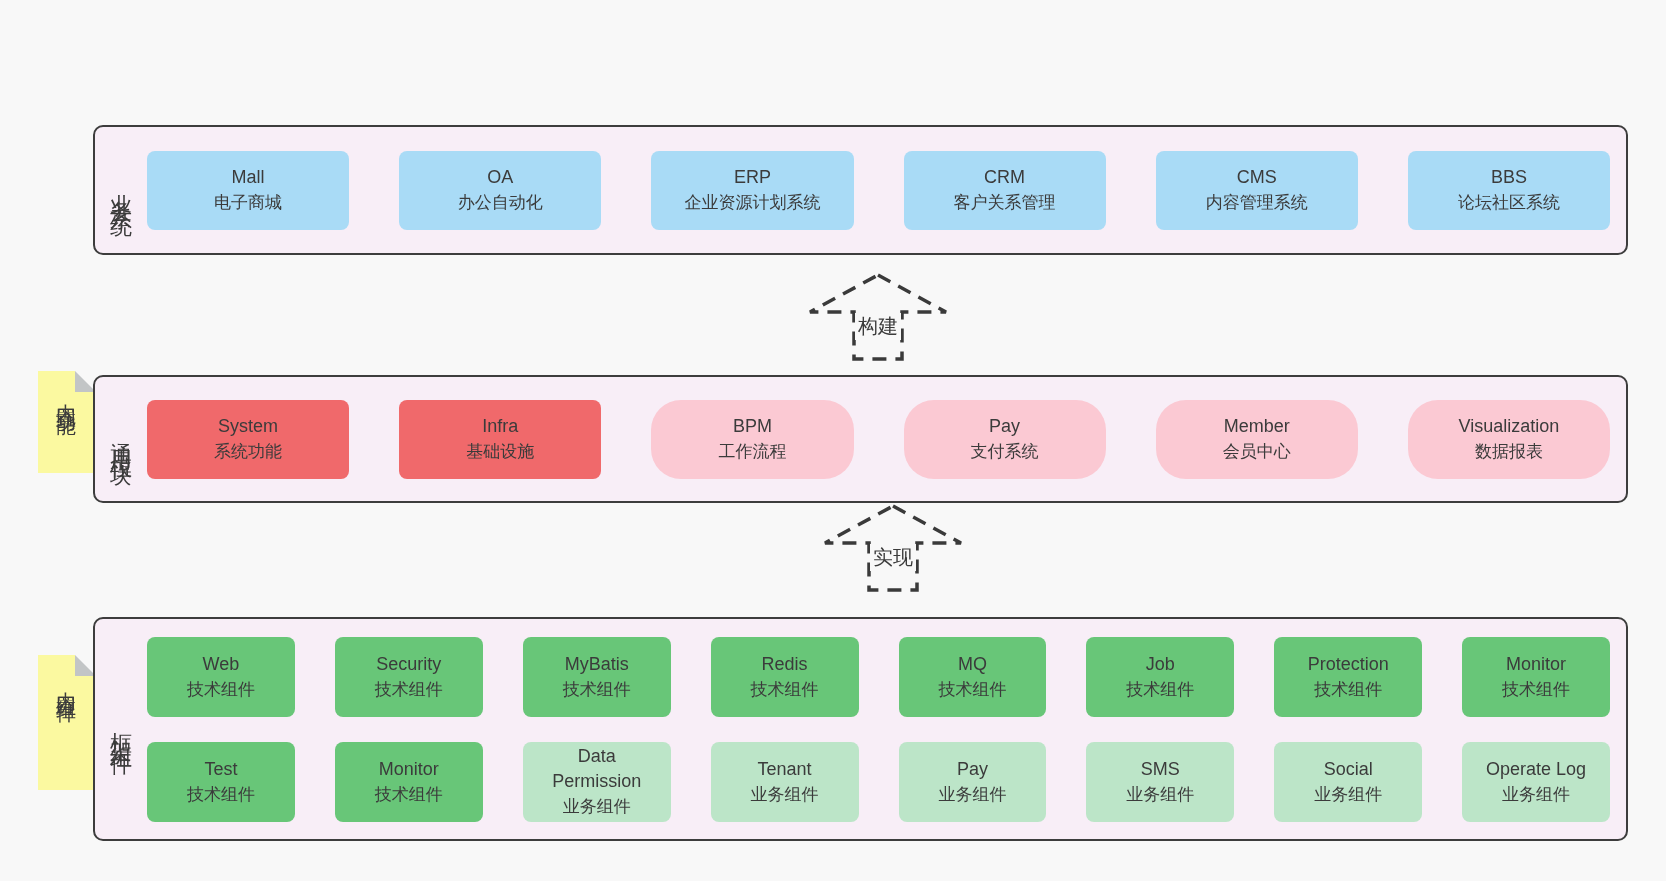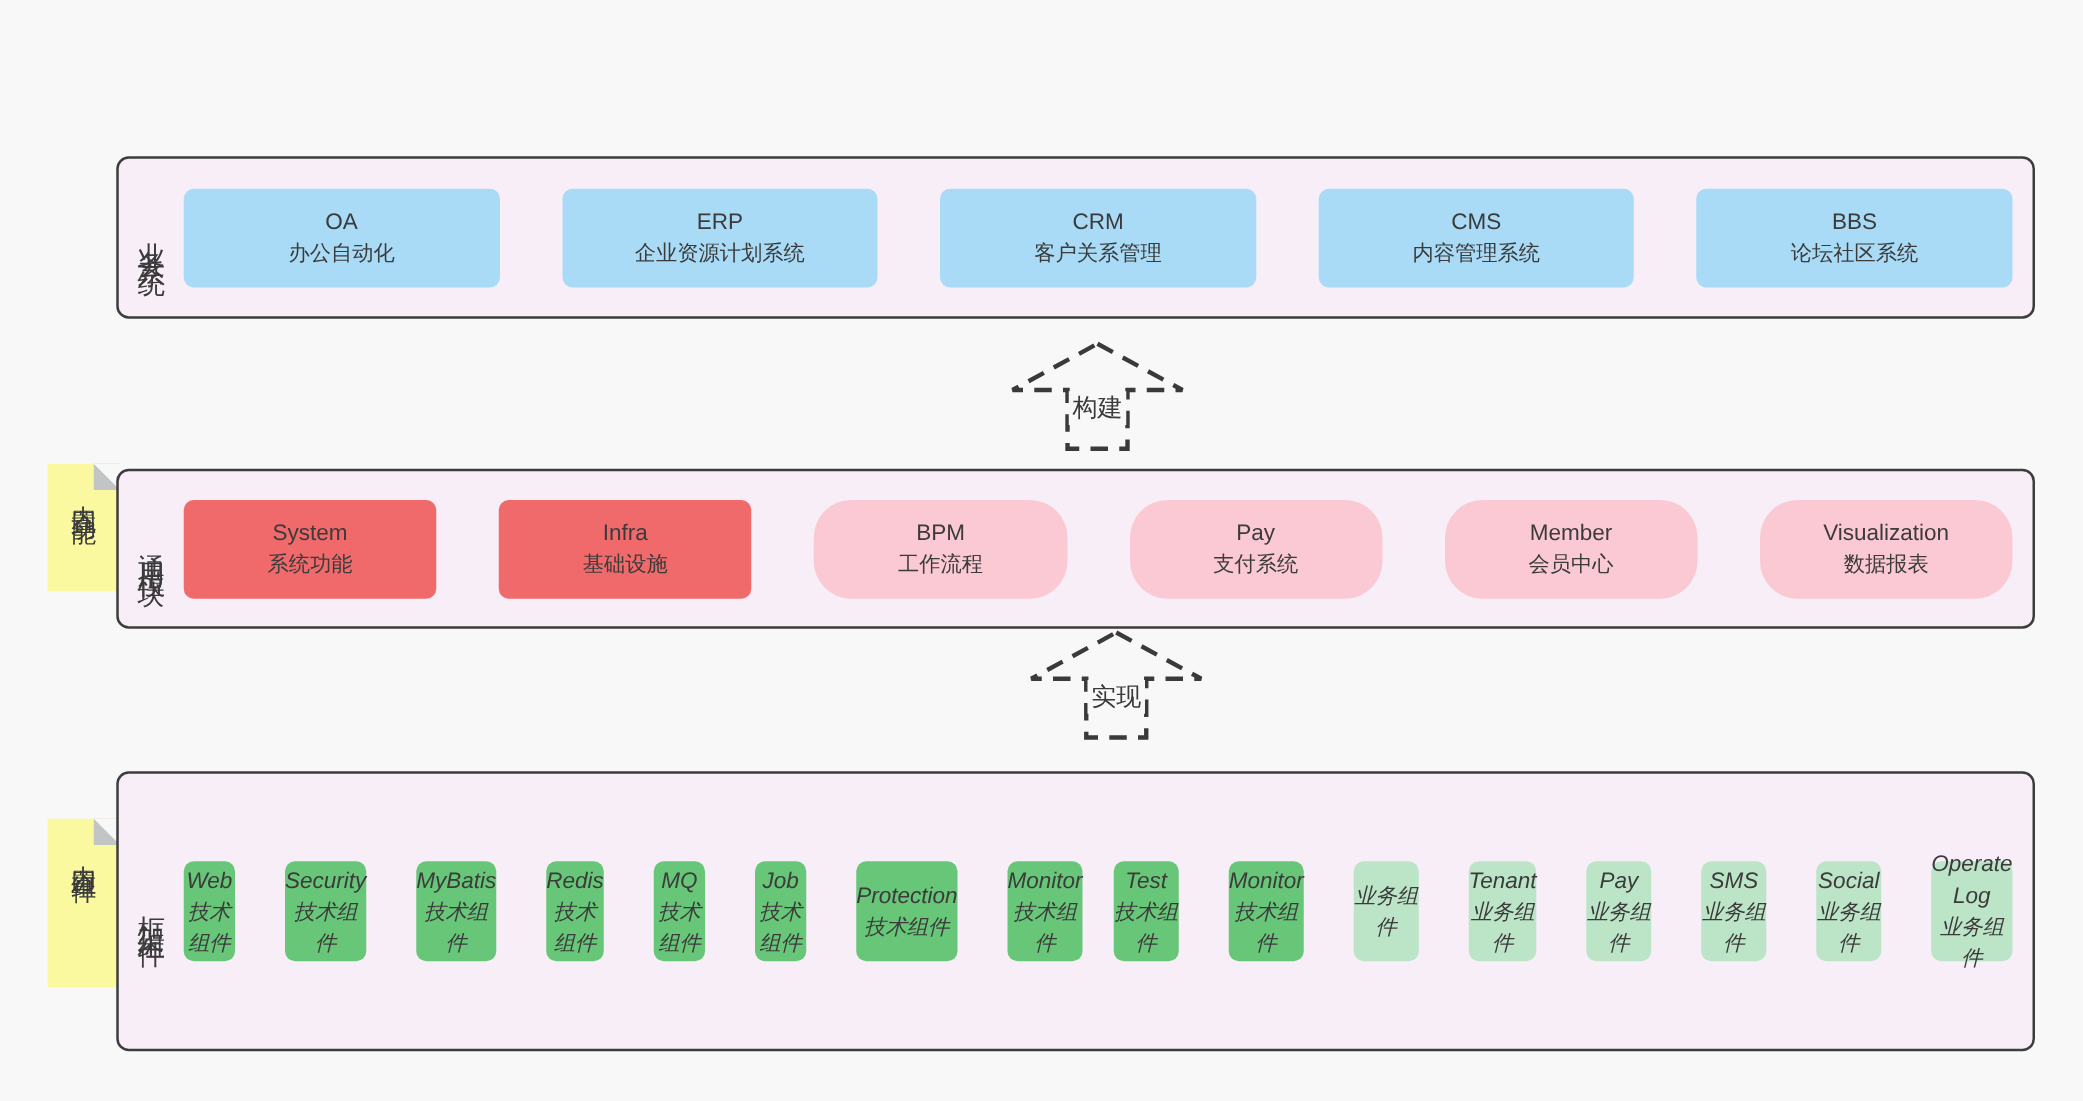--- a/index.html
+++ b/index.html
@@ -144,6 +144,10 @@
     </div>
     <div class="boxes">
         <div class="box blue">
+          <div class="box-name">Mall</div>
+          <div class="box-desc">电子商城</div>
+        </div>
+        <div class="box blue">
           <div class="box-name">OA</div>
           <div class="box-desc">办公自动化</div>
         </div>

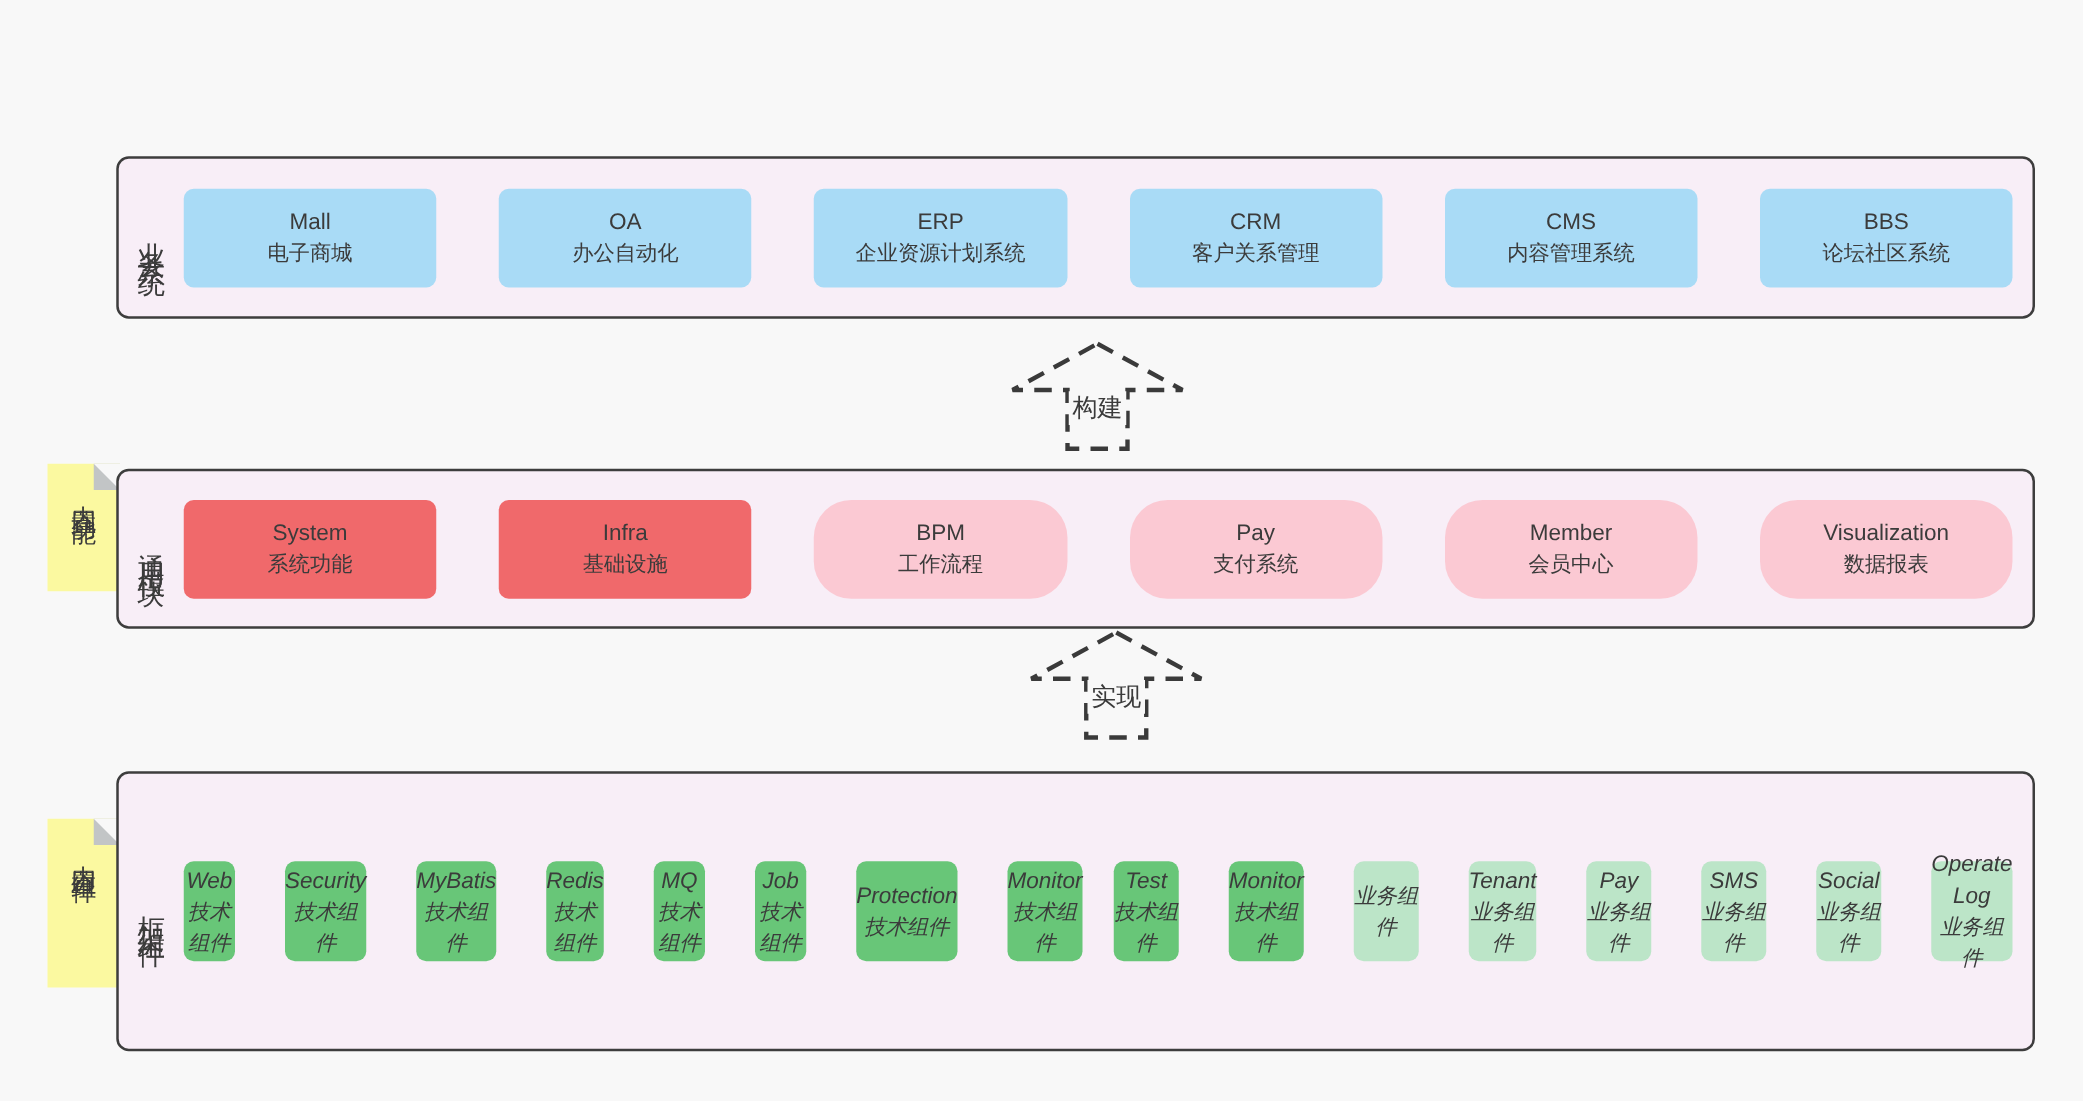--- a/index.html
+++ b/index.html
@@ -49,7 +49,7 @@
 
   .boxes { flex: 1; display: flex; gap: 50px; }
   .boxes.cols8 { gap: 40px; }
-  .rows { flex: 1; display: flex; gap: 25px; font-style: italic; }
+  .rows { flex: 1; display: flex; flex-direction: column; gap: 25px; }
 
   .box {
     flex: 1;

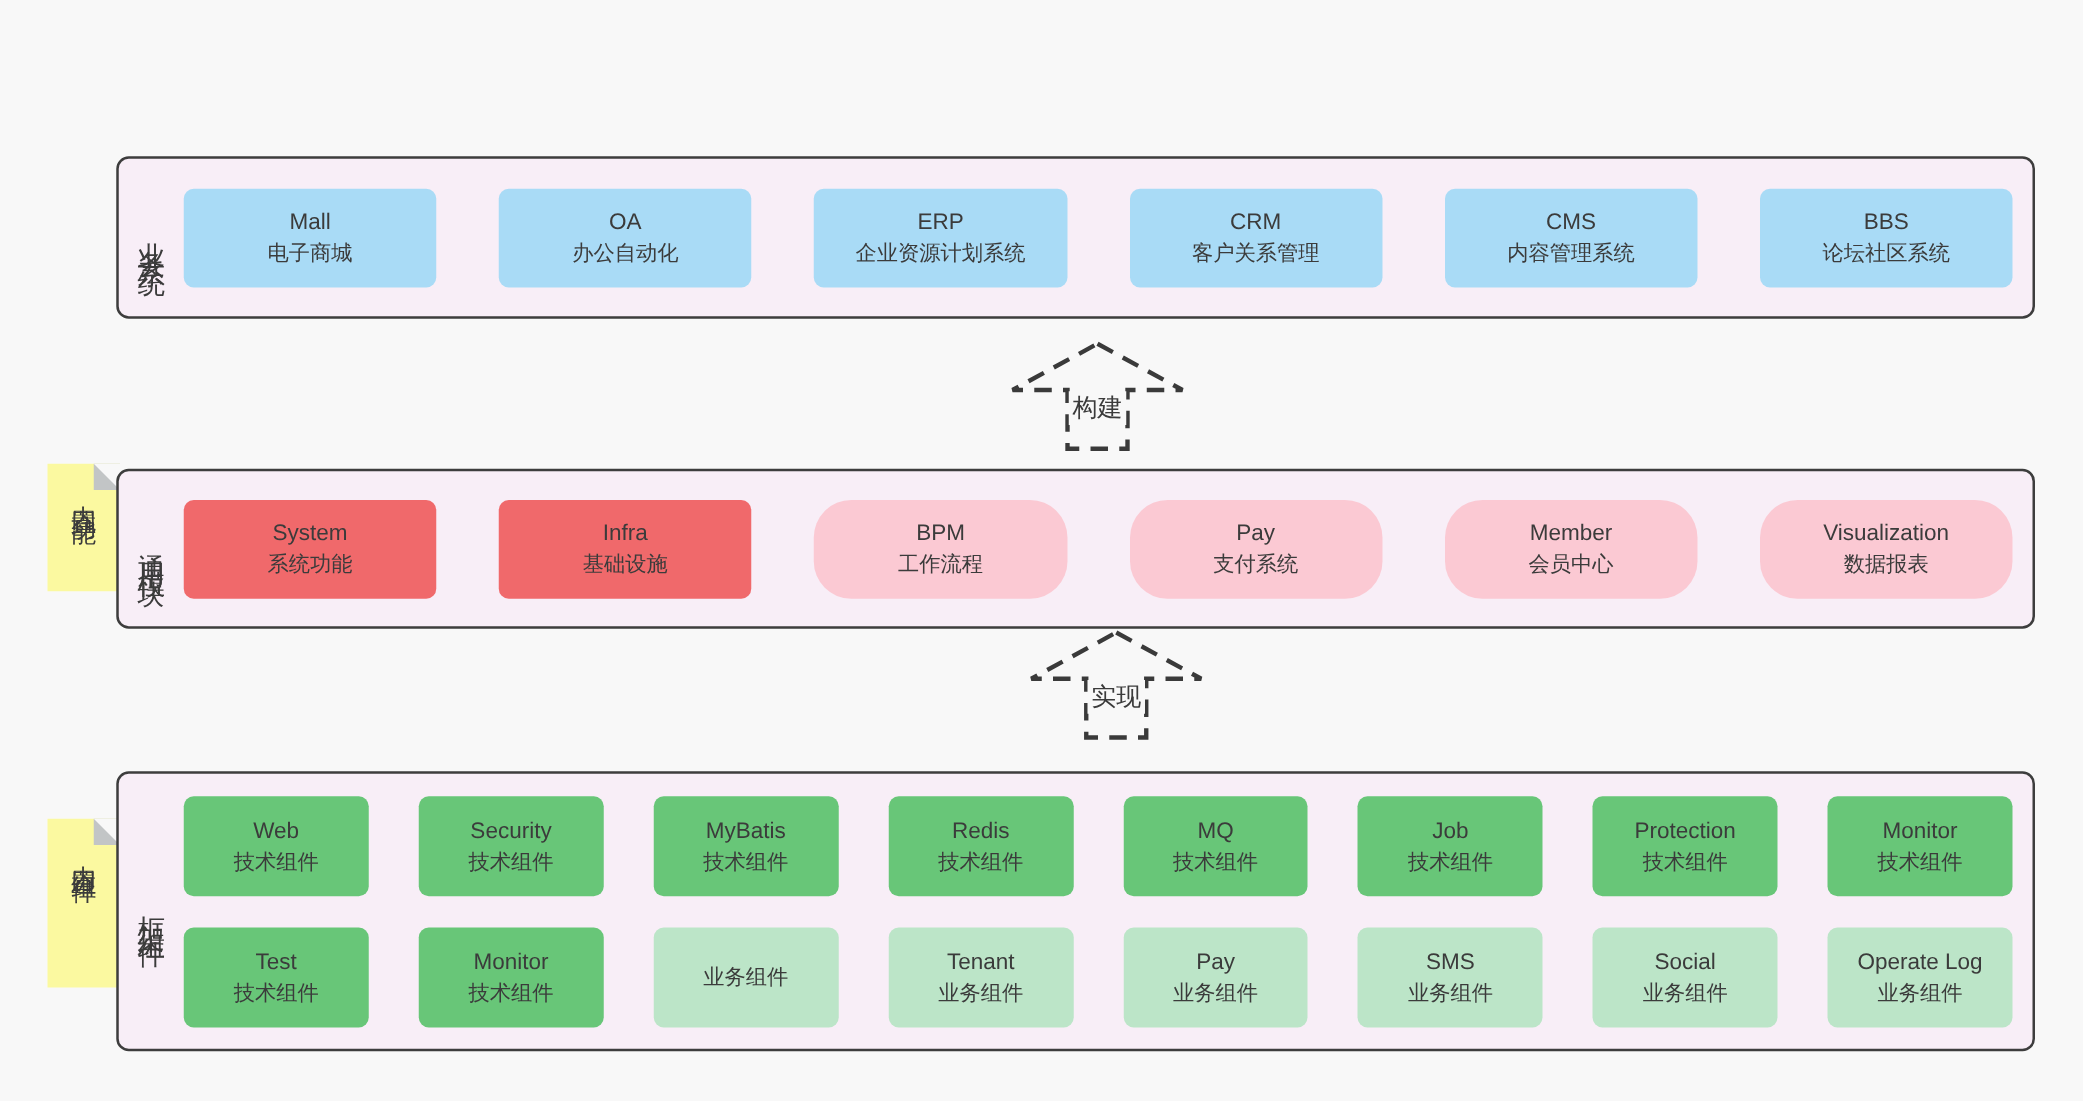--- a/index.html
+++ b/index.html
@@ -265,6 +265,7 @@
             <div class="box-desc">技术组件</div>
           </div>
           <div class="box lightgreen">
+            <div class="box-name">Data Permission</div>
             <div class="box-desc">业务组件</div>
           </div>
           <div class="box lightgreen">

